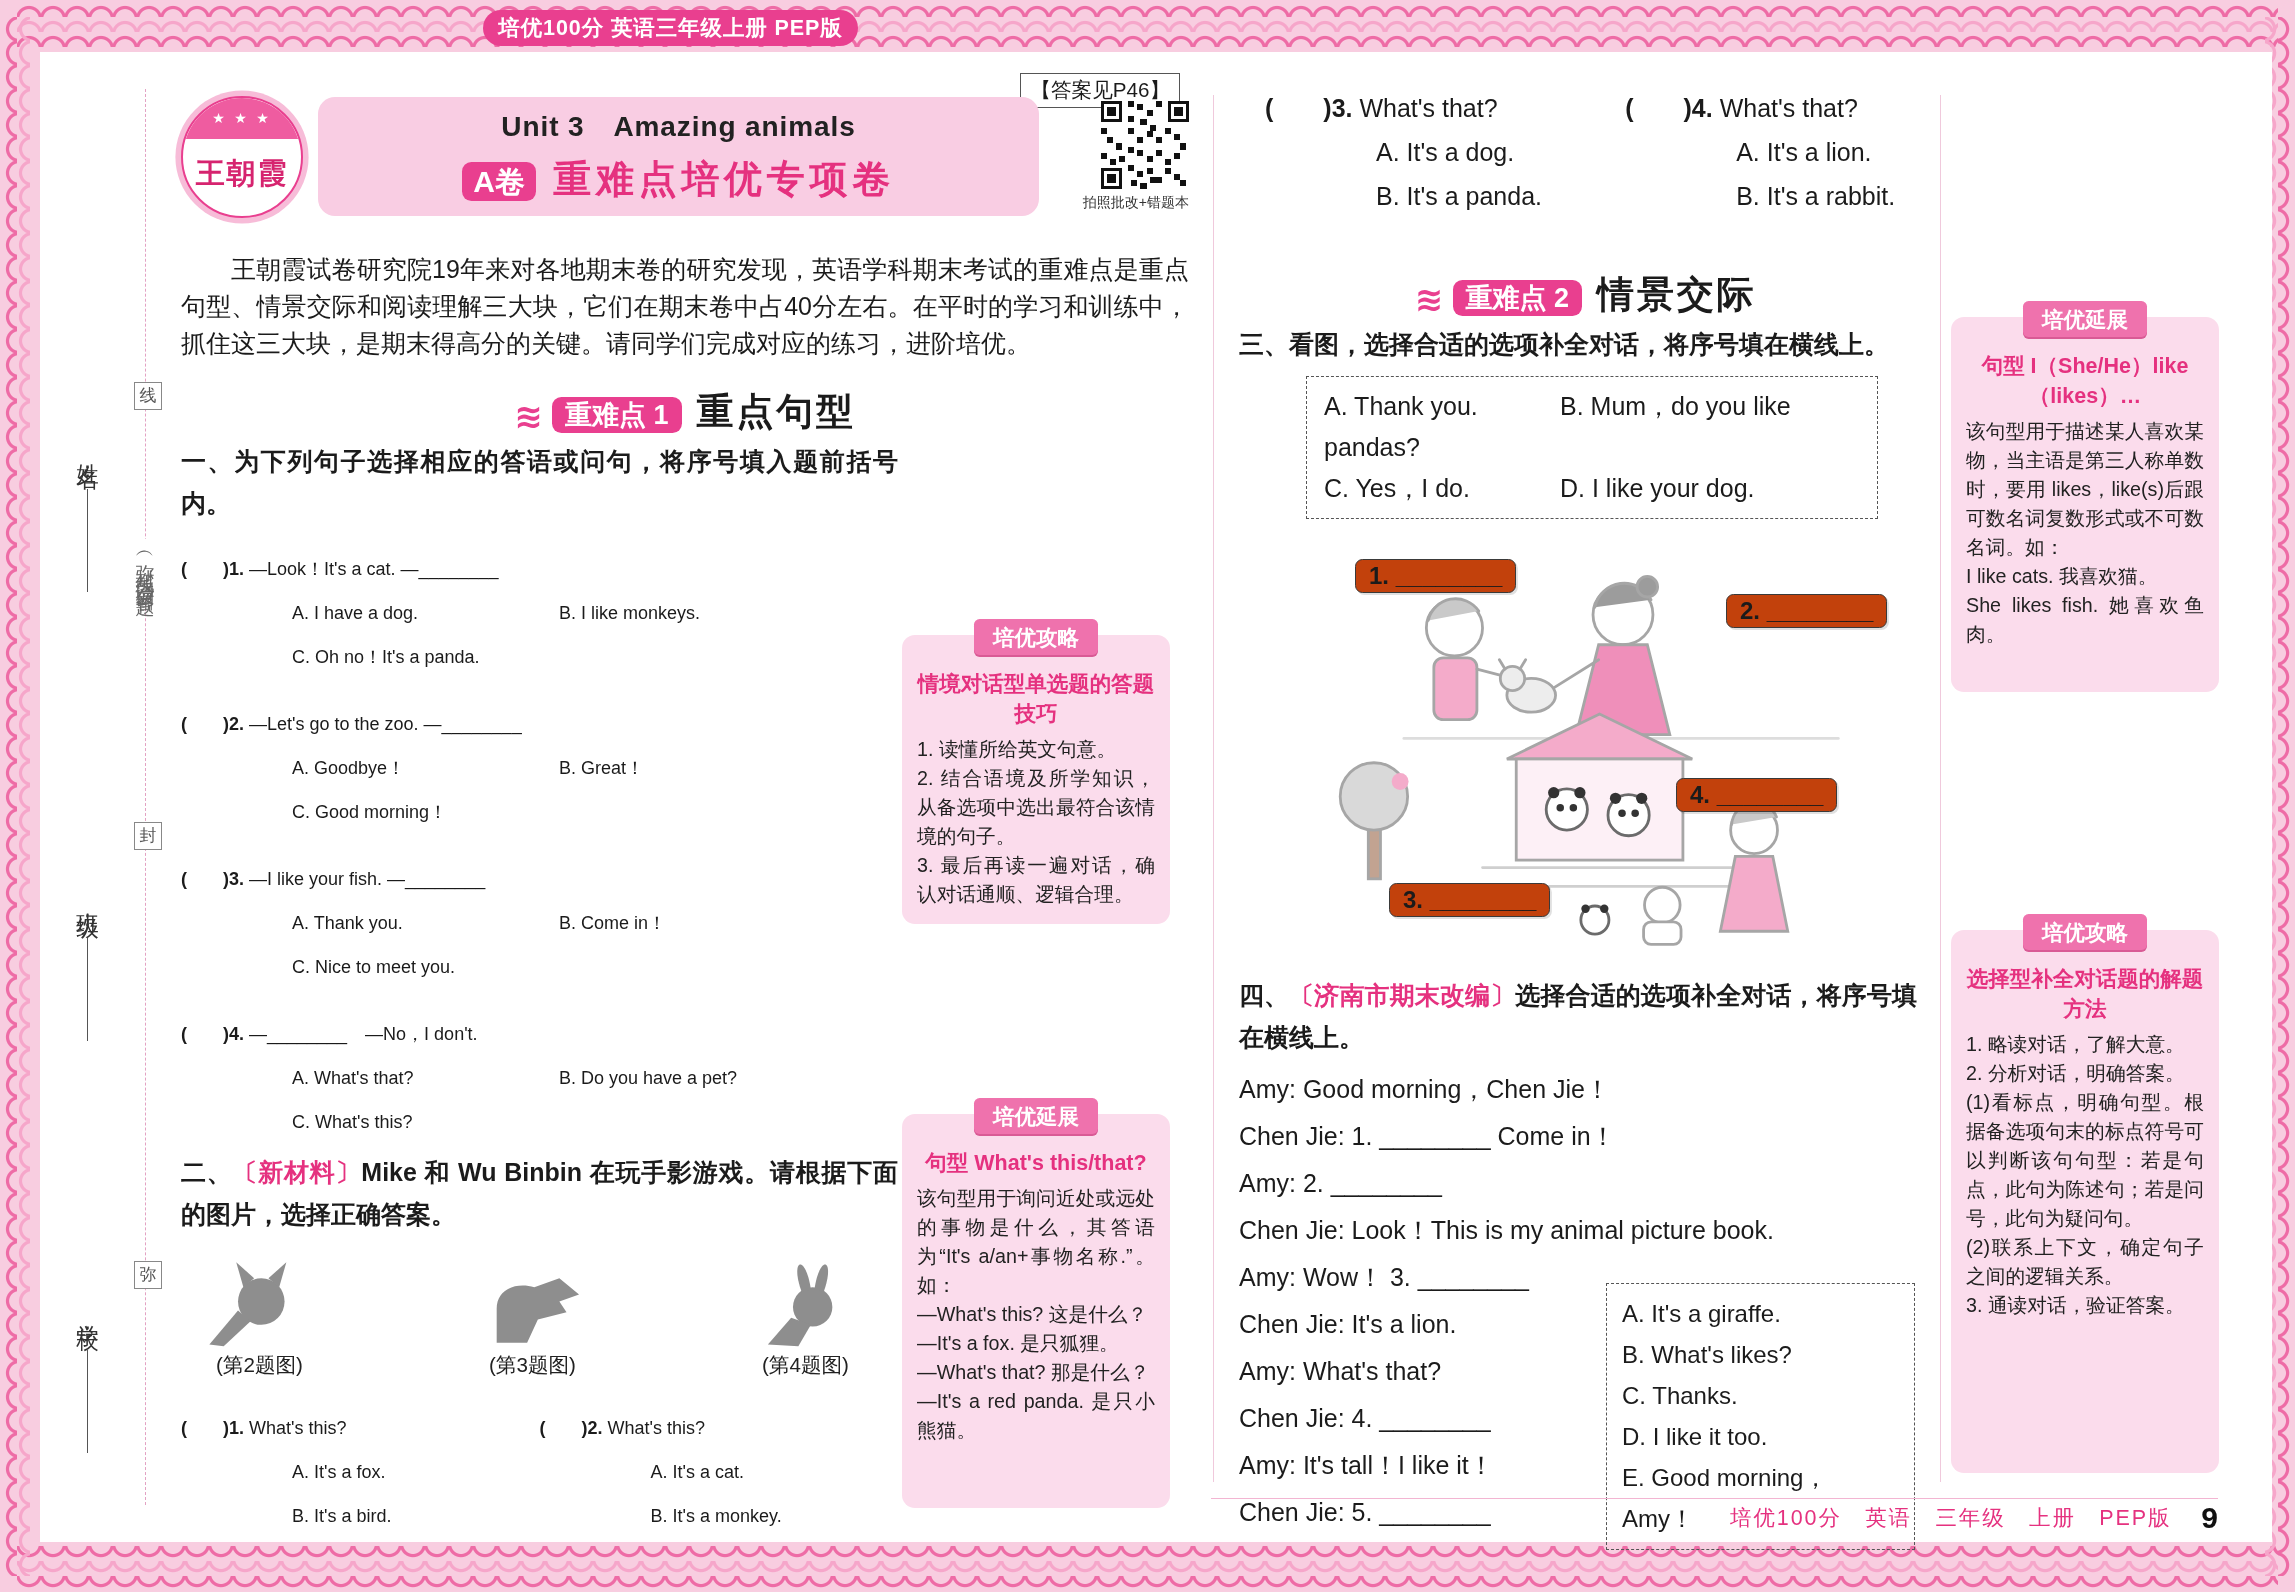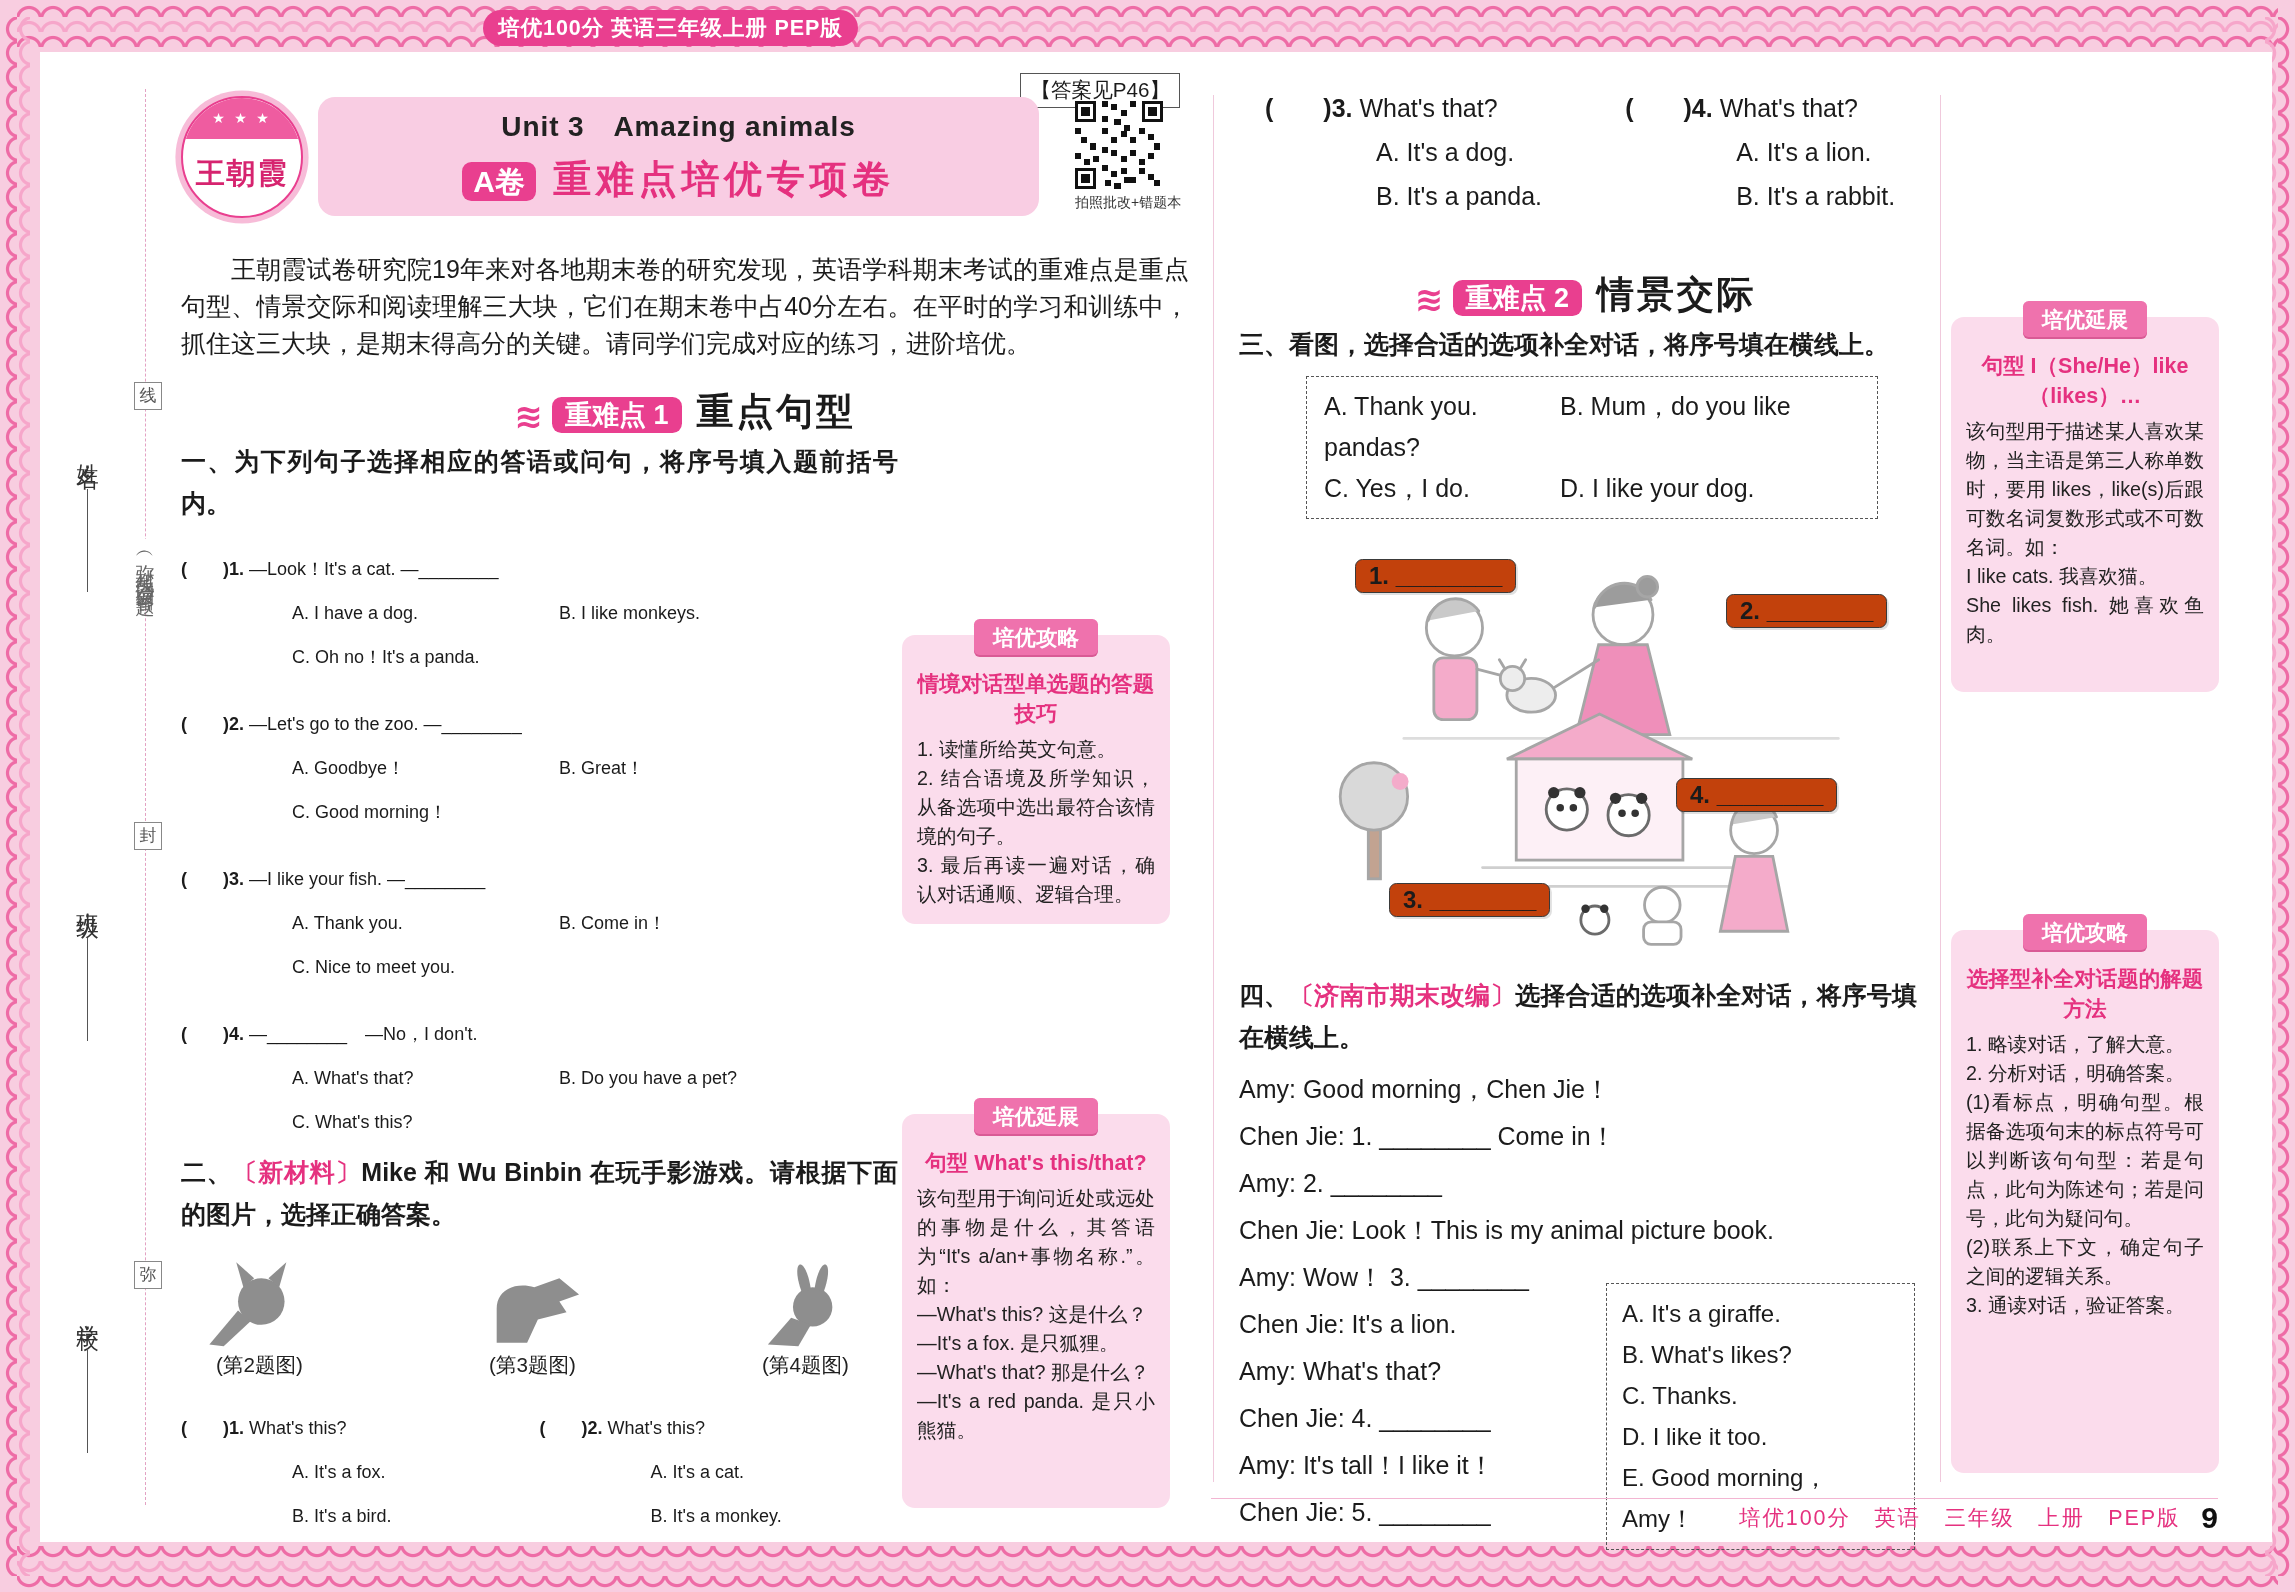--- a/index.html
+++ b/index.html
@@ -40,7 +40,7 @@
   .paper-line{margin-top:7.5px;}
   .vol-badge{background:#e93f8f;color:#fff;border-radius:9.4px;padding:2.8px 11.2px;font-size:30px;font-weight:bold;margin-right:13px;}
   .paper-title{font-size:38px;font-weight:bold;color:#e5317f;letter-spacing:4.7px;}
-  .qr-wrap{width:114px;text-align:left;flex:none;margin-left:21px;}
+  .qr-wrap{width:114px;text-align:right;flex:none;margin-left:21px;}
   .qr{width:88px;height:88px;}
   .qr-cap{font-size:14px;color:#333;margin-top:2.8px;white-space:nowrap;}
 

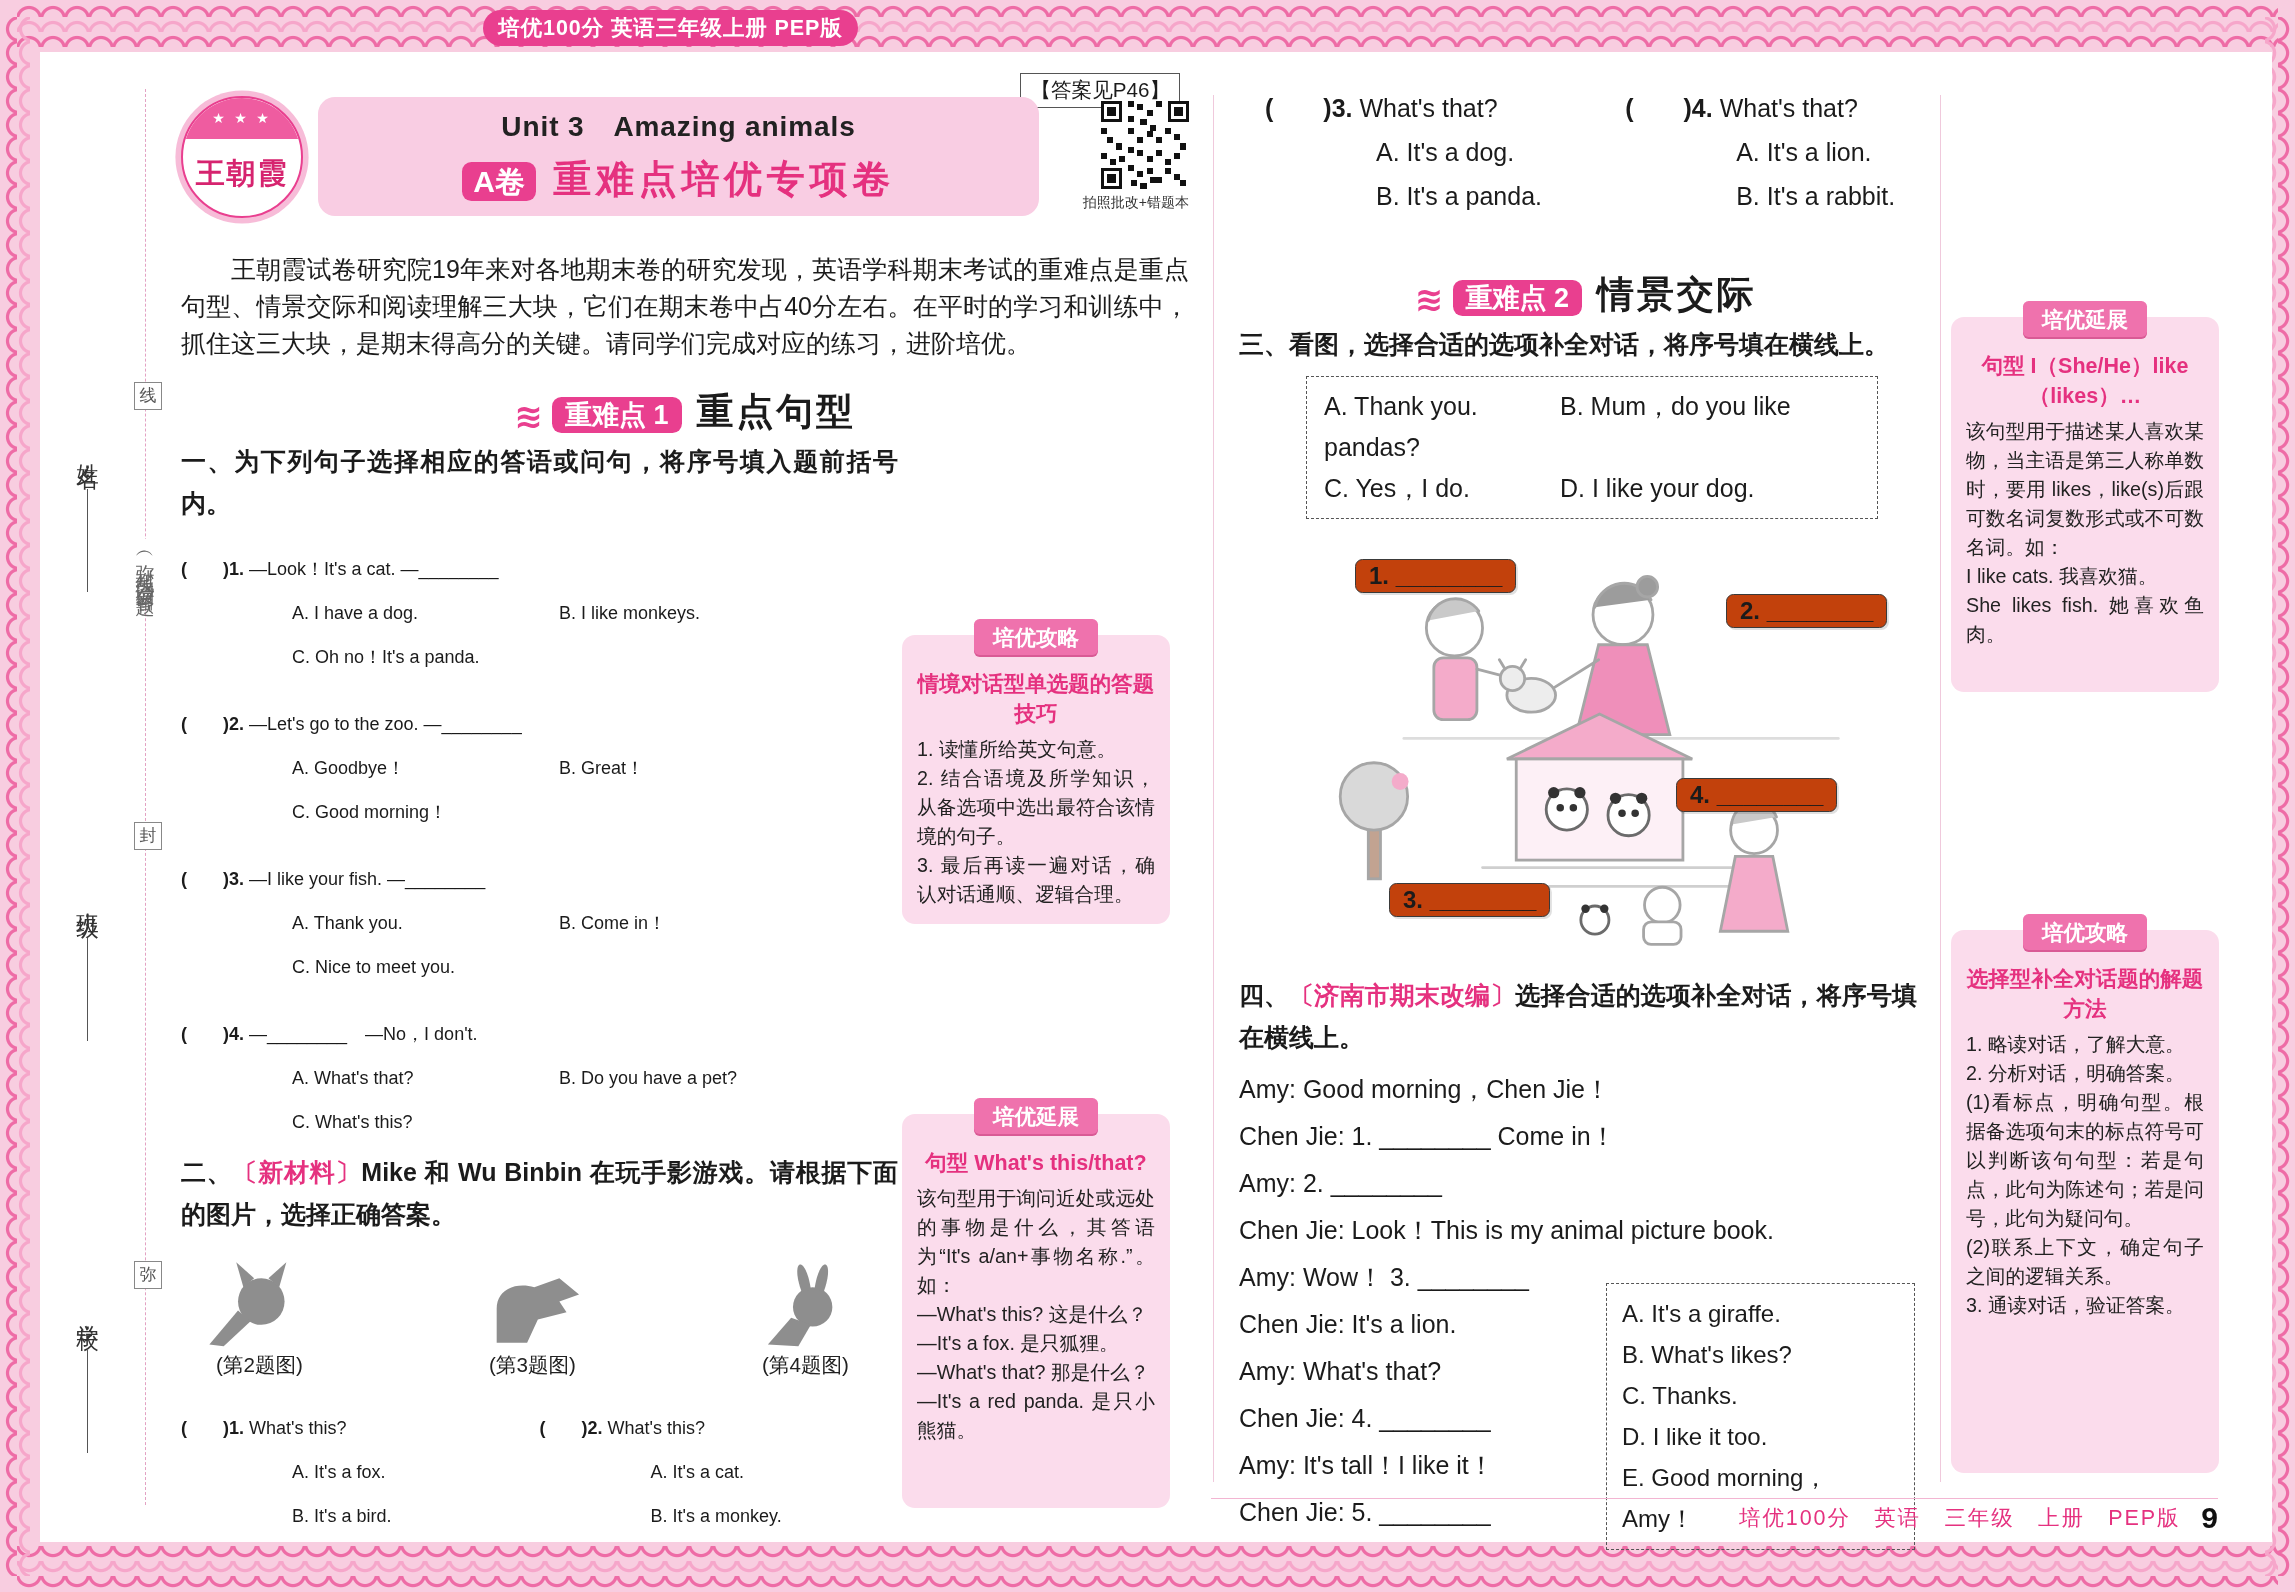--- a/index.html
+++ b/index.html
@@ -94,7 +94,7 @@
 
   
   .footrule{position:absolute;left:1171px;right:54px;bottom:43px;border-top:1.9px solid #f3b5d2;}
-  .footer{position:absolute;right:54px;bottom:7.5px;display:flex;align-items:center;gap:21px;}
+  .footer{position:absolute;right:54px;bottom:7.5px;display:flex;align-items:center;gap:30px;}
   .footer-text{color:#e5317f;font-size:21.5px;letter-spacing:1.9px;}
   .footer-page{font-size:30px;font-weight:bold;color:#111;}
 </style>

